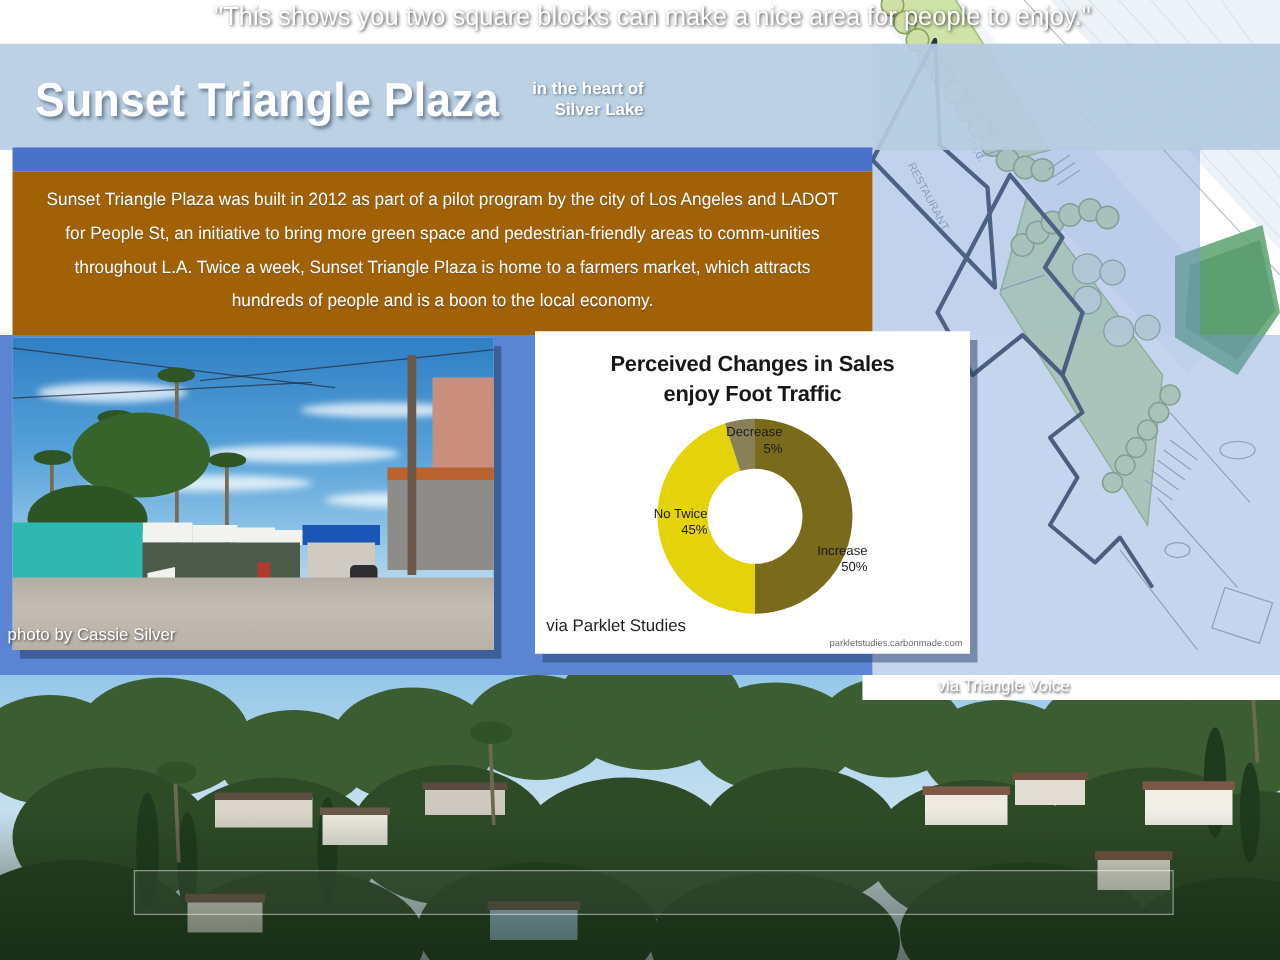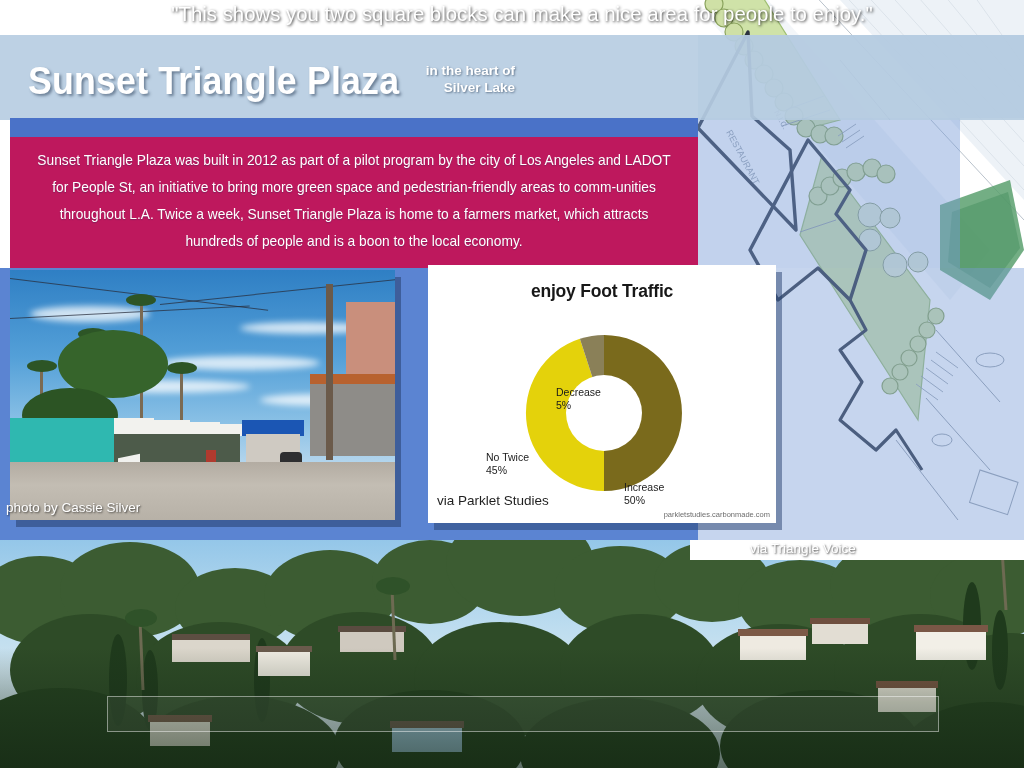--- a/index.html
+++ b/index.html
@@ -27,7 +27,7 @@
 
   
   .bluestrip{position:absolute;left:10px;top:118px;width:688px;height:19px;background:#4a72c8;}
-  .bluepanel{position:absolute;left:10px;top:137px;width:688px;height:131px;background:#be185d;}
+  .bluepanel{position:absolute;left:10px;top:137px;width:688px;height:131px;background:#a16207;}
   .bluepanel .p{position:absolute;left:14px;top:10px;width:660px;text-align:center;color:#ffffff;
       font-size:14.2px;line-height:27px;font-family:"Liberation Sans",sans-serif;
       text-shadow:0 1px 1px rgba(25,45,90,.35);transform:scaleX(.97);transform-origin:center top;}

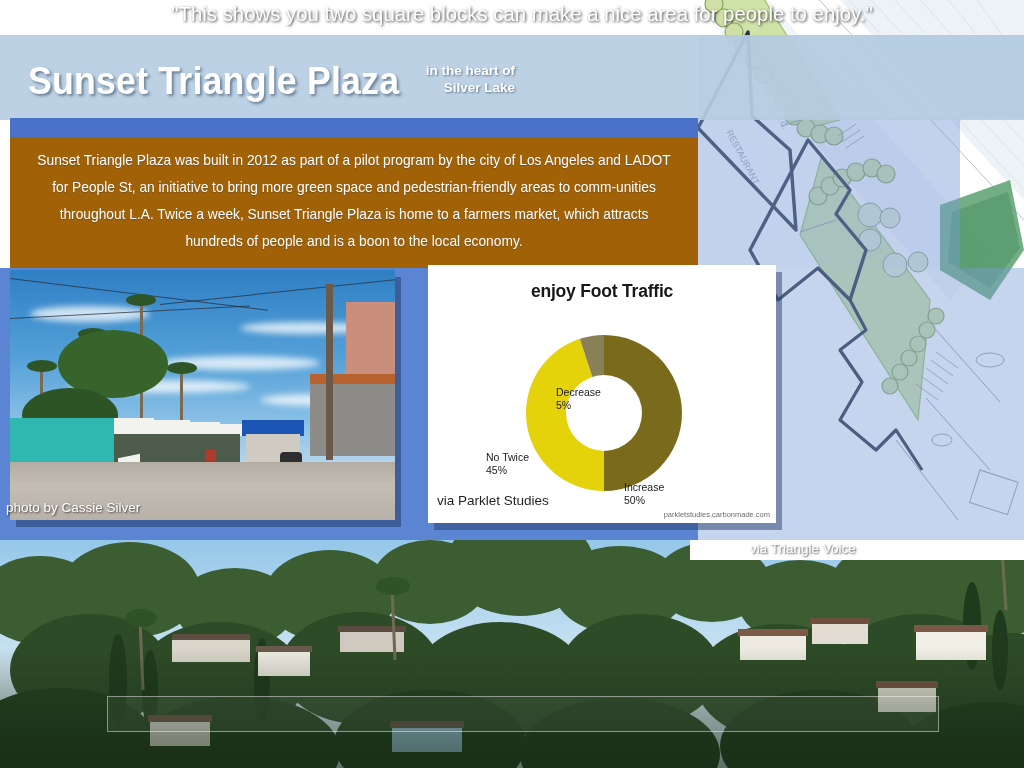--- a/index.html
+++ b/index.html
@@ -334,6 +334,7 @@
 
   <div class="chartcard">
     <div class="chart-title">
+      <div>Perceived Changes in Sales</div>
       <div>enjoy Foot Traffic</div>
     </div>
 

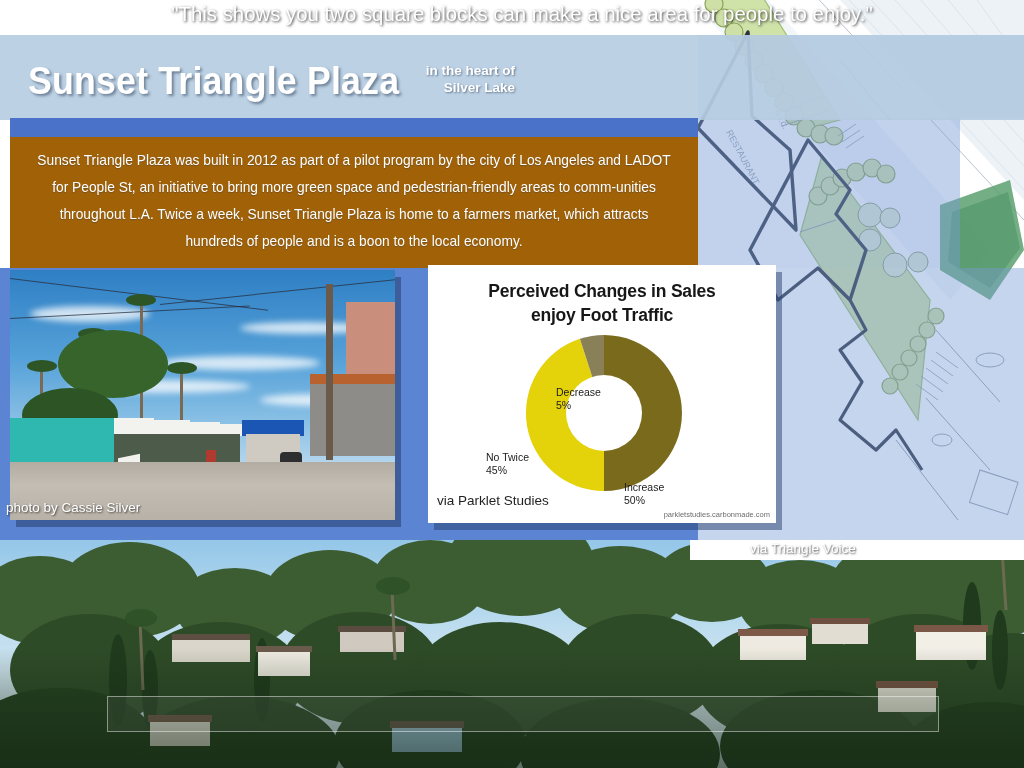--- a/index.html
+++ b/index.html
@@ -62,7 +62,7 @@
       font-size:17.5px;font-weight:700;color:#171717;line-height:24px;letter-spacing:-.2px;}
   .donutbox{position:absolute;left:96px;top:68px;width:160px;height:160px;}
   .donutbox svg{display:block;}
-  .lbl{position:absolute;font-size:10.5px;color:#1b1b1b;text-align:left;line-height:13px;margin-top:46px;}
+  .lbl{position:absolute;font-size:10.5px;color:#1b1b1b;text-align:right;line-height:13px;}
   .lbl-dec{left:128px;top:75px;width:70px;}
   .lbl-nochg{left:58px;top:140px;width:80px;}
   .lbl-inc{left:196px;top:170px;width:70px;}

